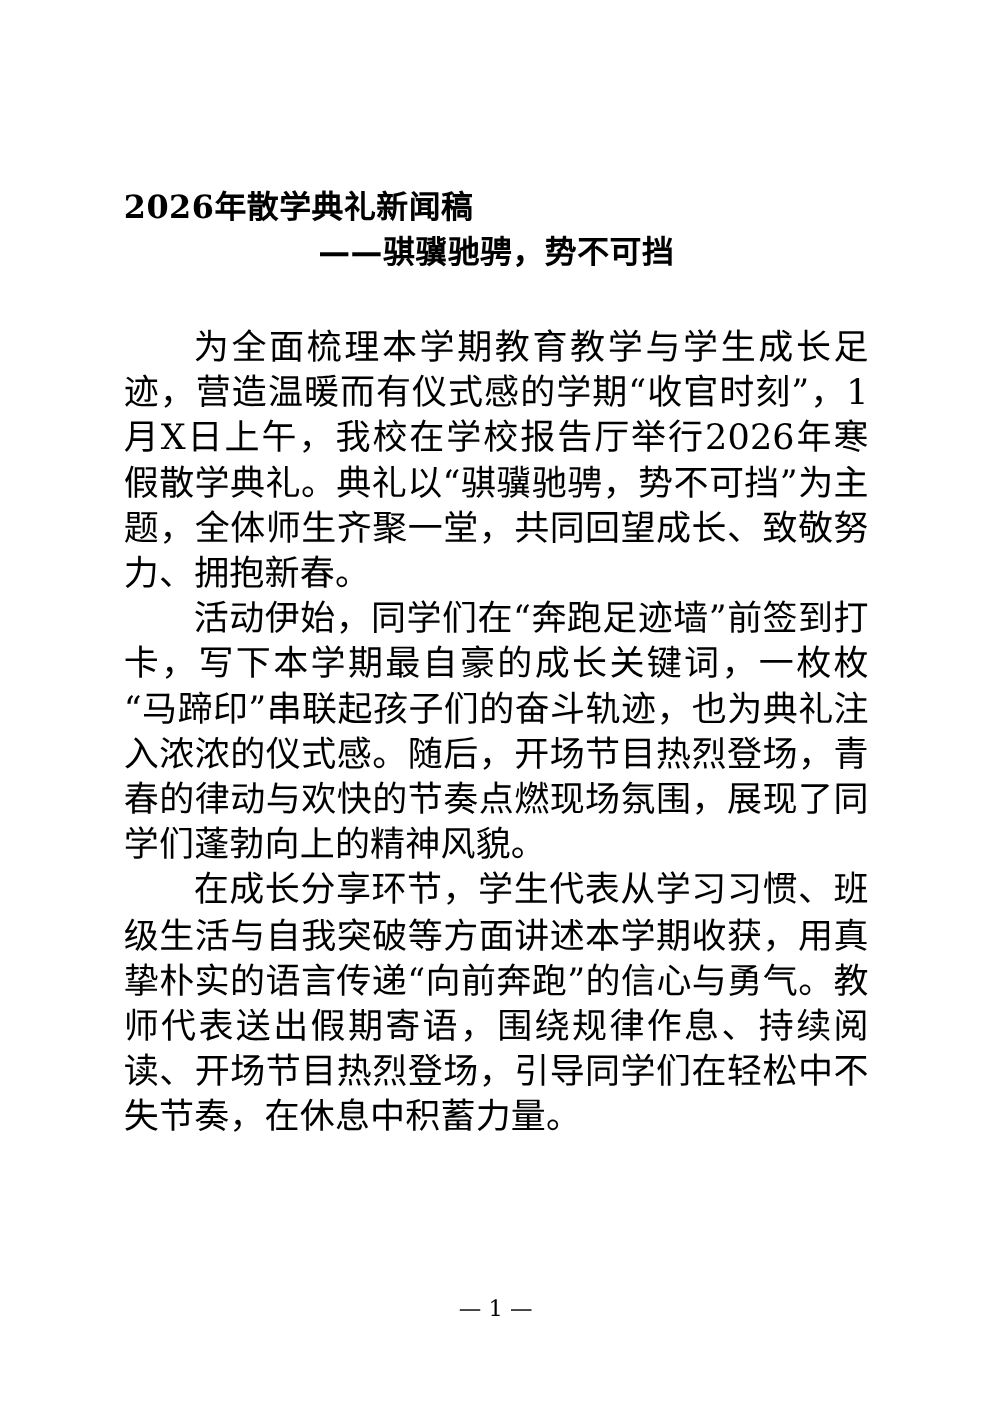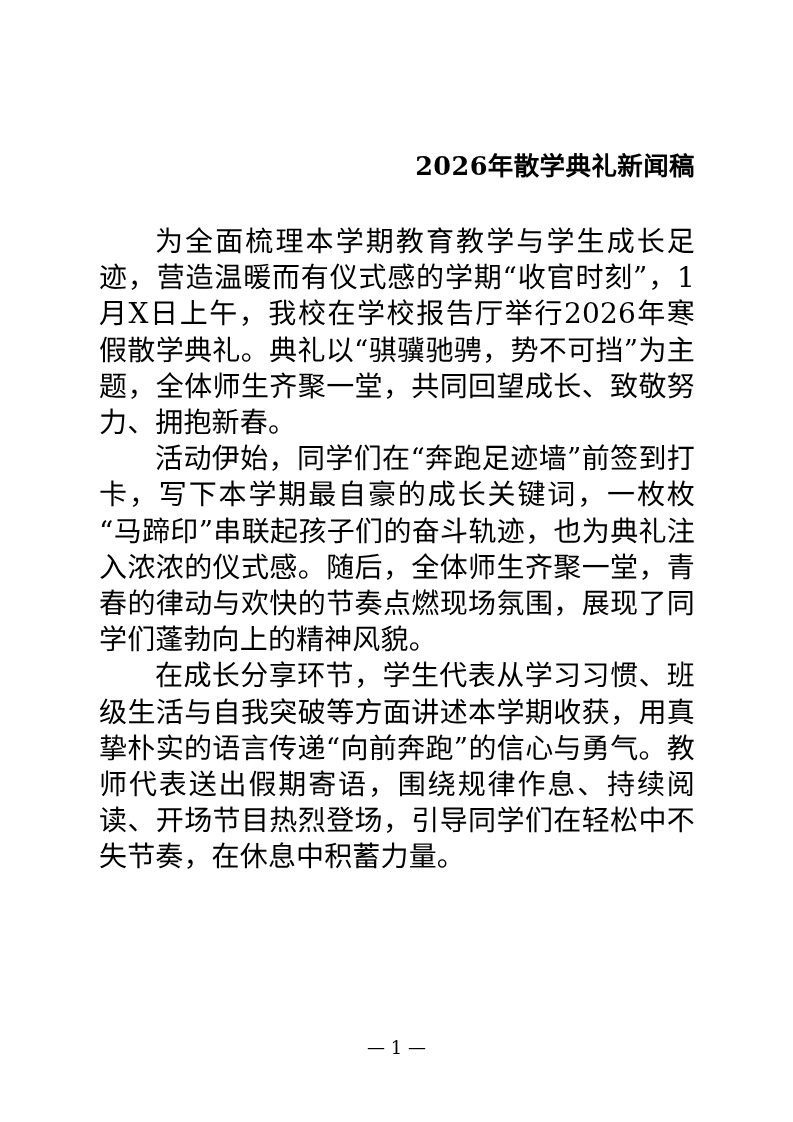--- a/index.html
+++ b/index.html
@@ -29,7 +29,7 @@
     width: 596px;
   }
   .doc-title {
-    text-align: right;
+    text-align: left;
     font-weight: bold;
     font-size: 25.5px;
     line-height: 36px;

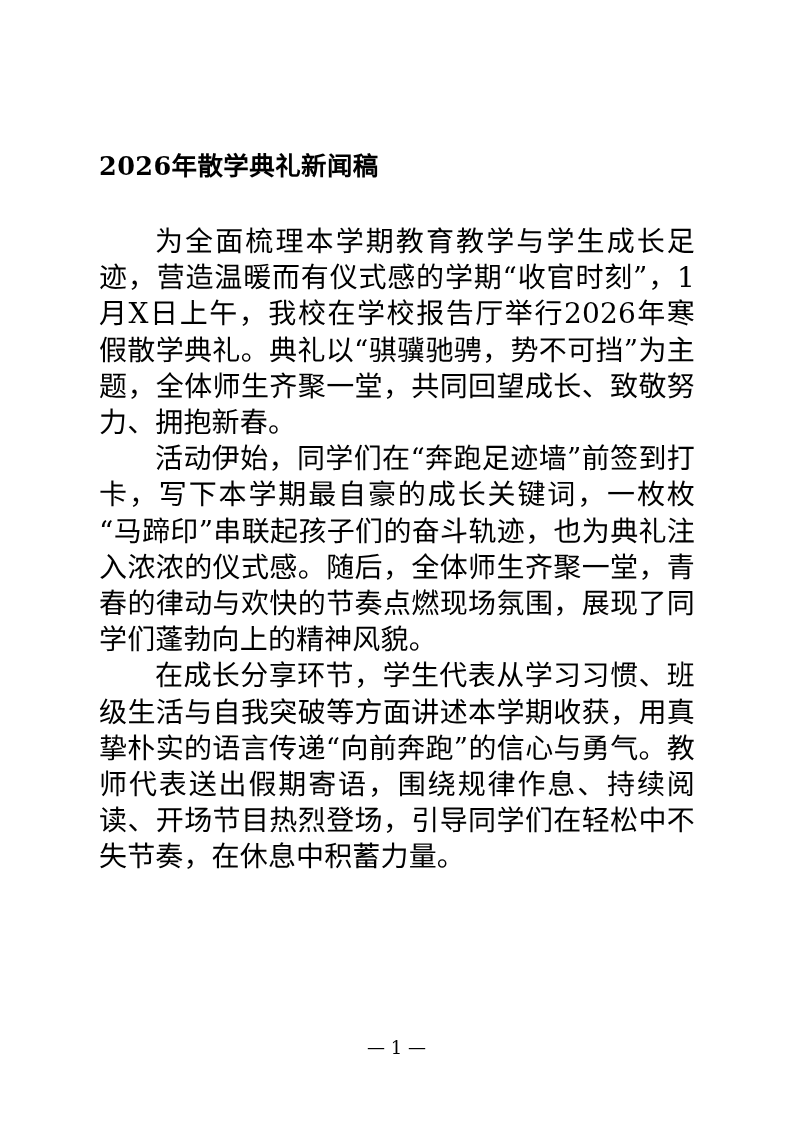--- a/index.html
+++ b/index.html
@@ -84,6 +84,7 @@
 
     <h1 class="doc-title">2026年散学典礼新闻稿</h1>
 
+    <h2 class="doc-subtitle">——骐骥驰骋，势不可挡</h2>
 
     <div class="body-block">
       <p class="para">为全面梳理本学期教育教学与学生成长足迹，营造温暖而有仪式感的学期“收官时刻”，1月X日上午，我校在学校报告厅举行2026年寒假散学典礼。典礼以“骐骥驰骋，势不可挡”为主题，全体师生齐聚一堂，共同回望成长、致敬努力、拥抱新春。</p>

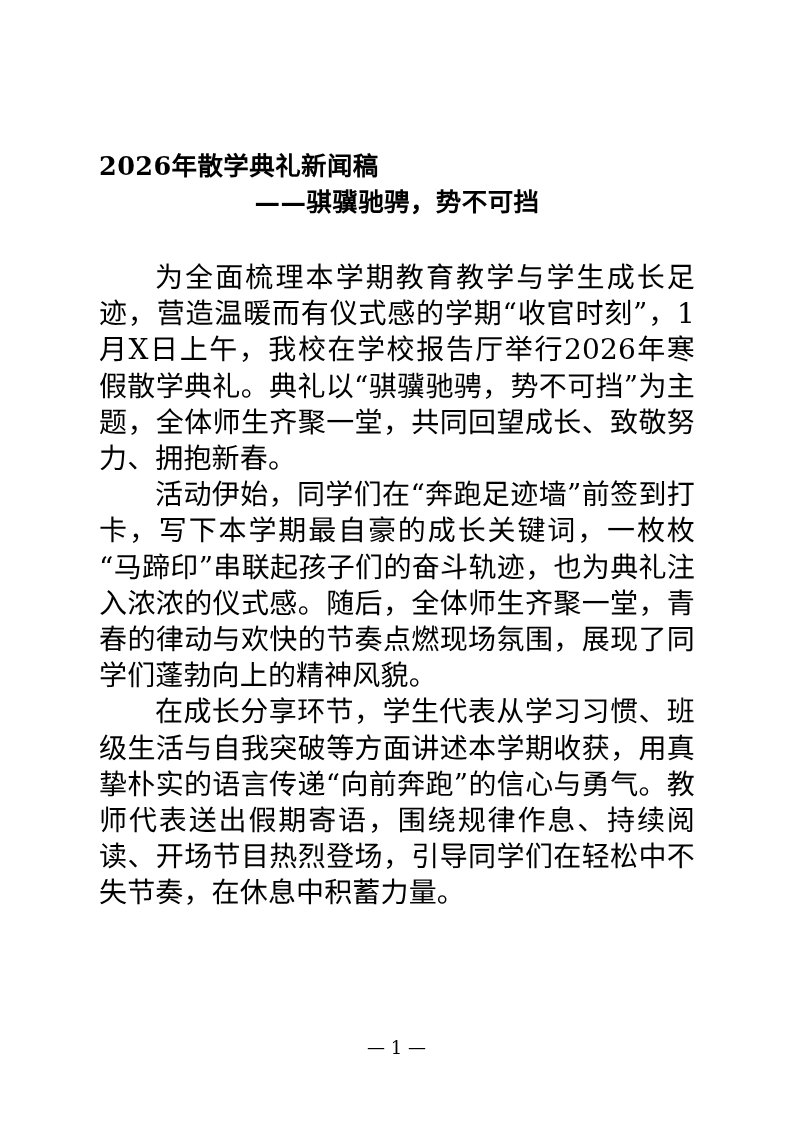--- a/index.html
+++ b/index.html
@@ -88,7 +88,7 @@
 
     <div class="body-block">
       <p class="para">为全面梳理本学期教育教学与学生成长足迹，营造温暖而有仪式感的学期“收官时刻”，1月X日上午，我校在学校报告厅举行2026年寒假散学典礼。典礼以“骐骥驰骋，势不可挡”为主题，全体师生齐聚一堂，共同回望成长、致敬努力、拥抱新春。</p>
-      <p class="para">活动伊始，同学们在“奔跑足迹墙”前签到打卡，写下本学期最自豪的成长关键词，一枚枚“马蹄印”串联起孩子们的奋斗轨迹，也为典礼注入浓浓的仪式感。随后，全体师生齐聚一堂，青春的律动与欢快的节奏点燃现场氛围，展现了同学们蓬勃向上的精神风貌。</p>
+      <p class="para">活动伊始，同学们在“奔跑足迹墙”前签到打卡，写下本学期最自豪的成长关键词，一枚枚“马蹄印”串联起孩子们的奋斗轨迹，也为典礼注入浓浓的仪式感。随后，开场节目热烈登场，青春的律动与欢快的节奏点燃现场氛围，展现了同学们蓬勃向上的精神风貌。</p>
       <p class="para">在成长分享环节，学生代表从学习习惯、班级生活与自我突破等方面讲述本学期收获，用真挚朴实的语言传递“向前奔跑”的信心与勇气。教师代表送出假期寄语，围绕规律作息、持续阅读、开场节目热烈登场，引导同学们在轻松中不失节奏，在休息中积蓄力量。</p>
     </div>
 

